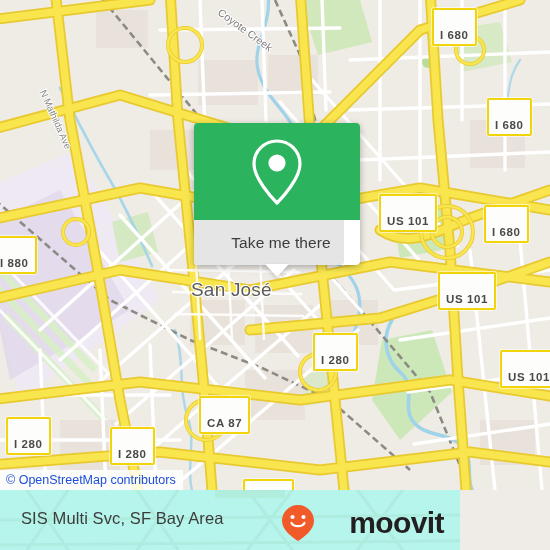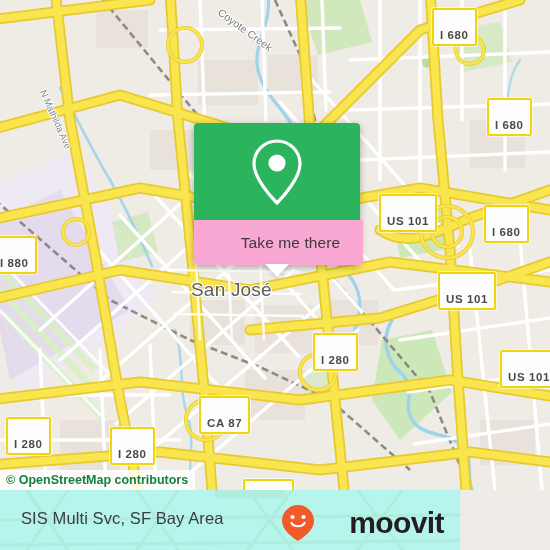--- a/index.html
+++ b/index.html
@@ -73,8 +73,8 @@
     display:flex; align-items:center; justify-content:center;
   }
   #card-white{
-    position:absolute; left:0; top:97px; width:169px; height:45px;
-    background:#f9a8d4;
+    position:absolute; left:0; top:97px; width:150px; height:45px;
+    background:#e5e5e5;
     border-radius:0 0 4px 4px;
     display:flex; align-items:center; justify-content:center;padding-left:24px;
   }

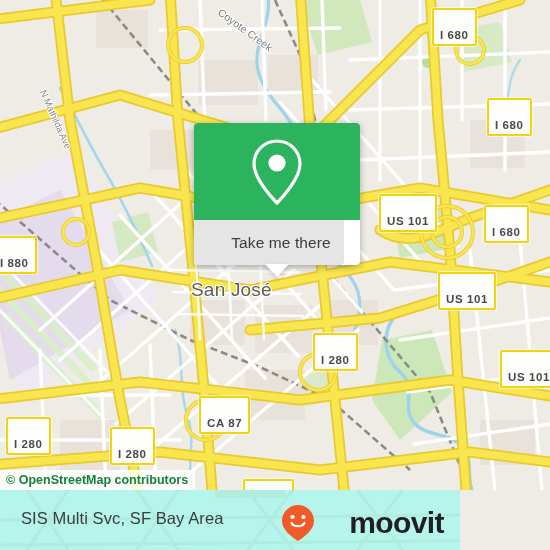--- a/index.html
+++ b/index.html
@@ -98,11 +98,10 @@
     position:absolute;
     left:0; bottom:0;
     background:rgba(255,255,255,.82);
-    color:#15803d;
+    color:#1d4ed8;
     font-size:12.5px;
     padding:3px 7px 3px 6px;
     z-index:50;
-    font-weight:bold;
   }
 
   

